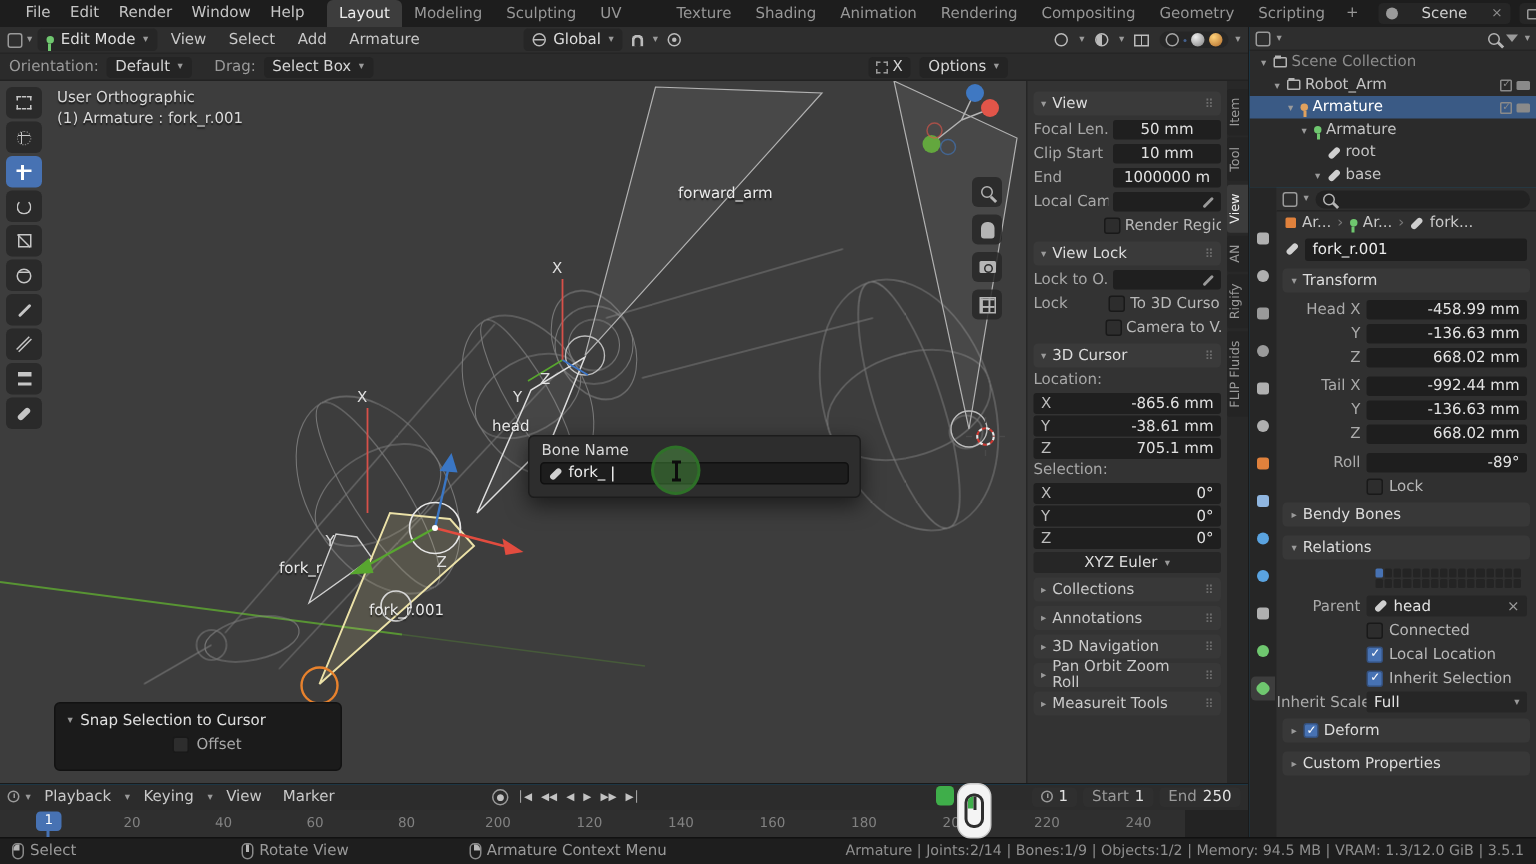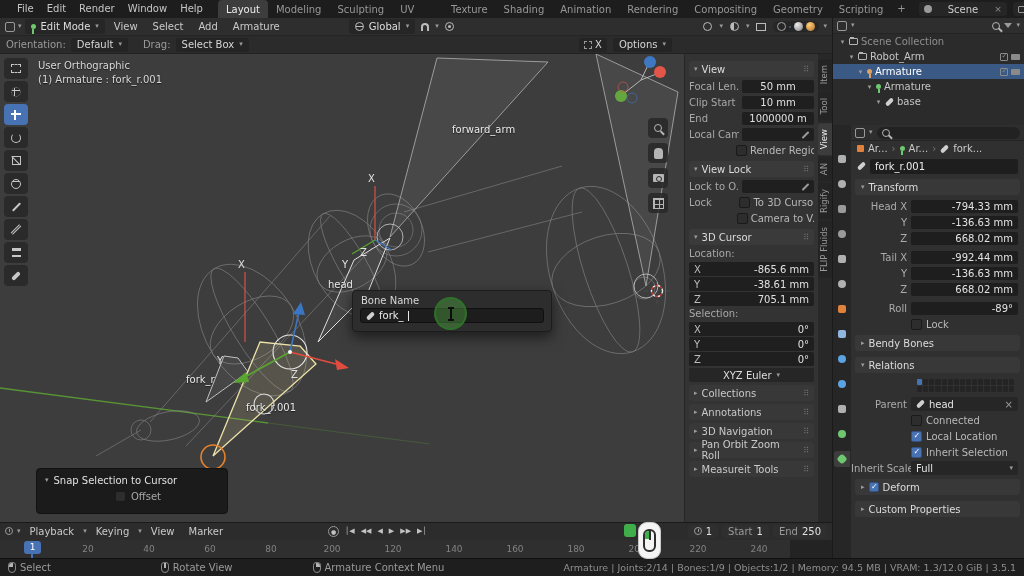--- a/index.html
+++ b/index.html
@@ -713,6 +713,11 @@
           <span>Armature</span>
         </div>
         <div class="ol-row" style="padding-left:42px">
+          <span class="tw"></span>
+            <span class="ic-bone-o"></span>
+          <span>root</span>
+        </div>
+        <div class="ol-row" style="padding-left:42px">
           <span class="tw">▾</span>
             <span class="ic-bone-o"></span>
           <span>base</span>

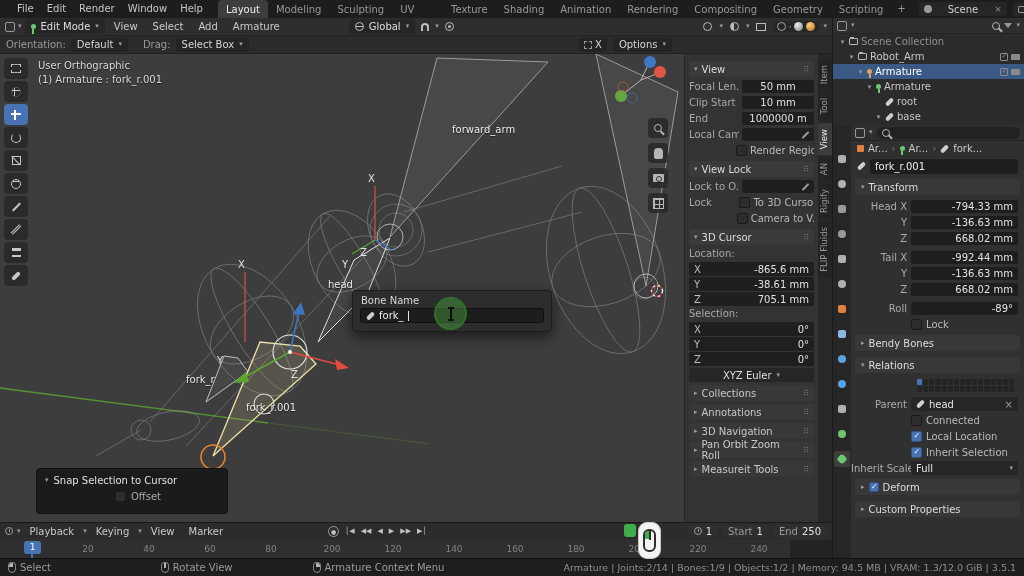--- a/index.html
+++ b/index.html
@@ -801,7 +801,7 @@
           </div>
           <div class="pr-row">
               <span class="pr-lab">Head X</span>
-              <div class="pr-field"><span>-794.33 mm</span></div>
+              <div class="pr-field"><span>-458.99 mm</span></div>
             </div>
           <div class="pr-row">
               <span class="pr-lab">Y</span>

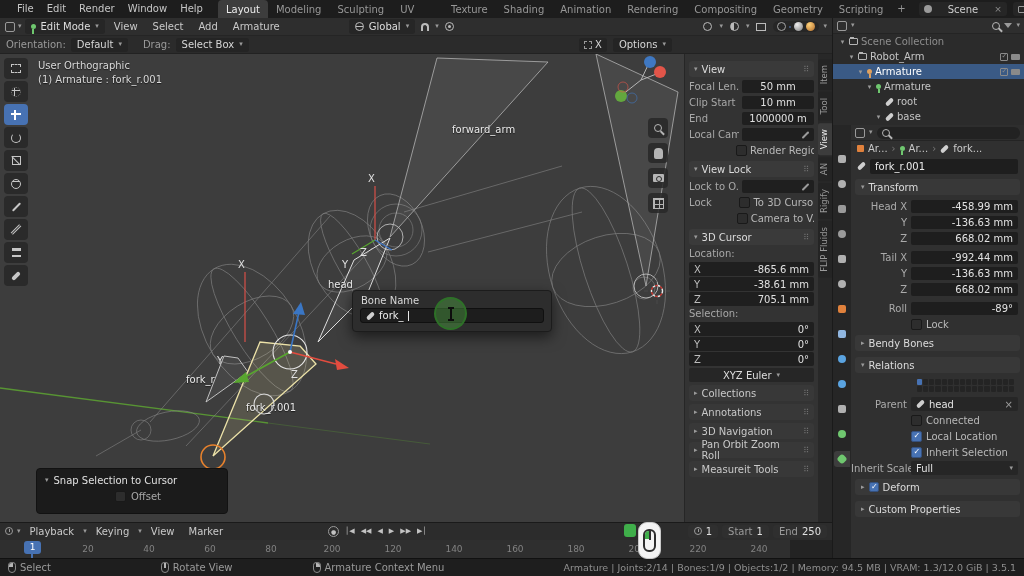--- a/index.html
+++ b/index.html
@@ -112,7 +112,7 @@
   .ntab.active{background:#3c3c3c;color:#ececec}
 
   
-  #bonedlg{position:absolute;left:352px;top:236px;width:200px;height:42px;background:#2d2d2d;border:1px solid #1c1c1c;border-radius:4px;box-shadow:0 5px 14px rgba(0,0,0,.55);z-index:10}
+  #bonedlg{position:absolute;left:352px;top:236px;width:222px;height:42px;background:#2d2d2d;border:1px solid #1c1c1c;border-radius:4px;box-shadow:0 5px 14px rgba(0,0,0,.55);z-index:10}
   #bonedlg .ttl{padding:4px 8px 2px;color:#d8d8d8}
   .dlg-input{margin:0 7px;background:#1d1d1d;border:1px solid #101010;border-radius:3px;height:15px;display:flex;align-items:center;padding:0 5px;gap:4px;color:#ececec}
   .ic-bone{width:9px;height:4px;background:#cfcfcf;border-radius:2px;transform:rotate(-45deg);flex:none}

